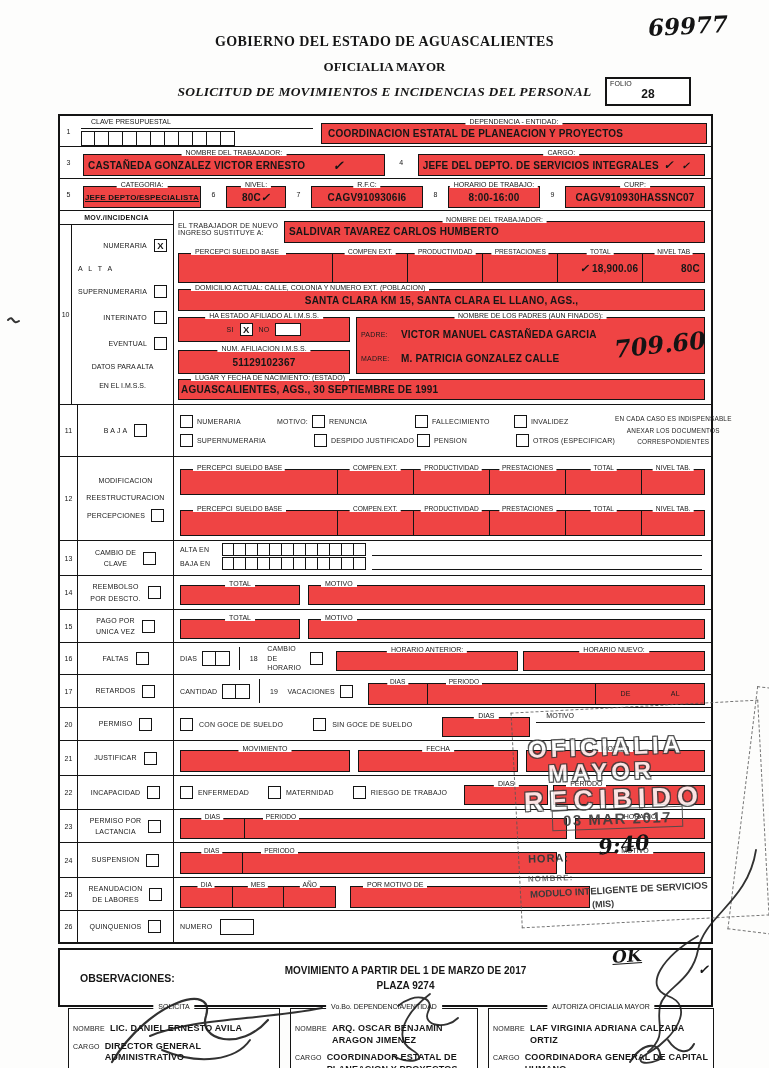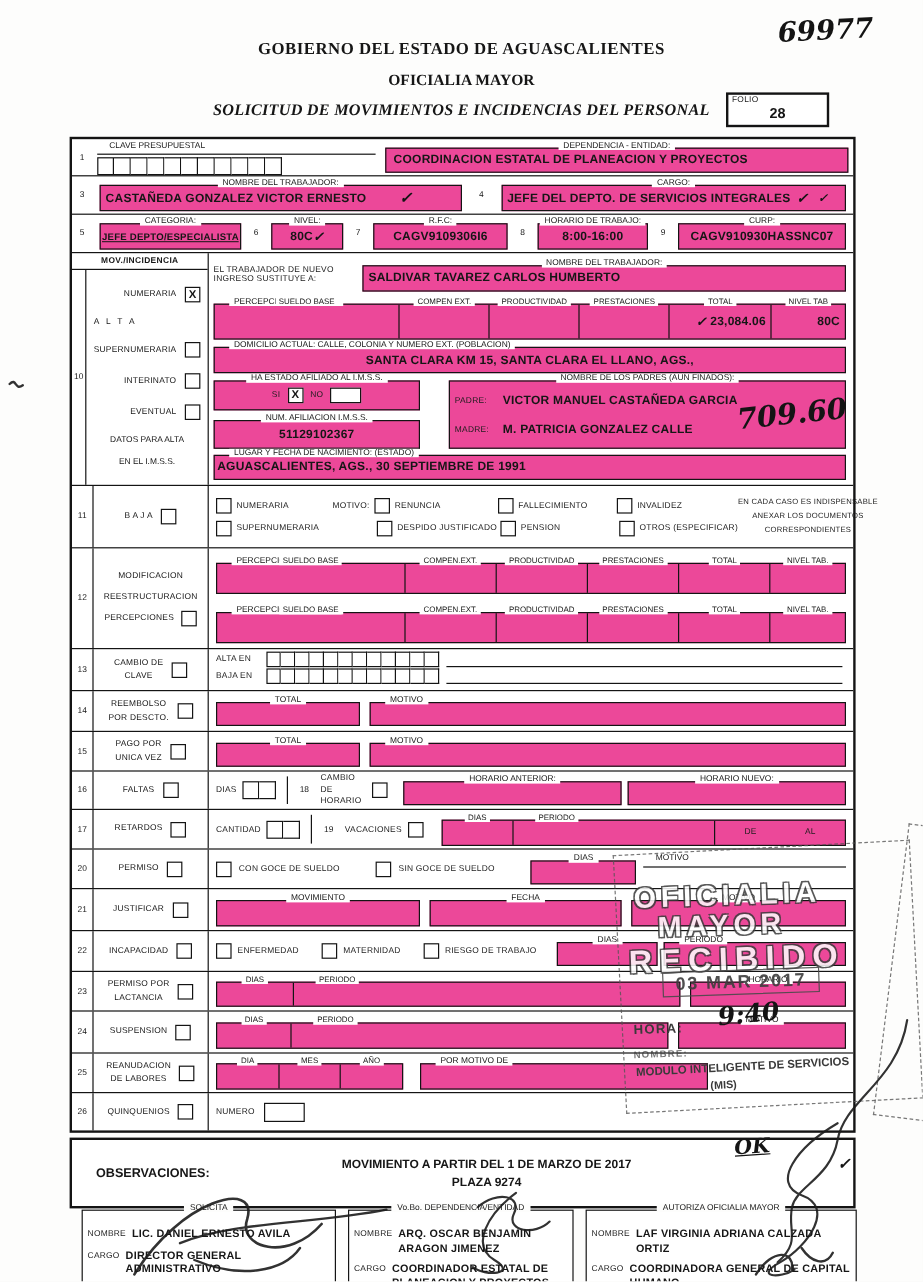--- a/index.html
+++ b/index.html
@@ -38,7 +38,7 @@
   .cb { width:13px; height:13px; min-width:13px; border:1.7px solid #141414; display:inline-flex;
         align-items:center; justify-content:center; font-weight:bold; font-size:9.5px; background:#fff; }
 
-  .fbox { position:relative; border:1.7px solid #141414; background:#ec4899; display:flex;
+  .fbox { position:relative; border:1.7px solid #141414; background:#ef4444; display:flex;
           align-items:center; justify-content:center; margin-top:5px; min-height:20px; }
   .fbox > .flabel { position:absolute; top:-6px; left:50%; transform:translateX(-50%);
                     background:#fff; padding:0 4px; font-size:7px; white-space:nowrap; }

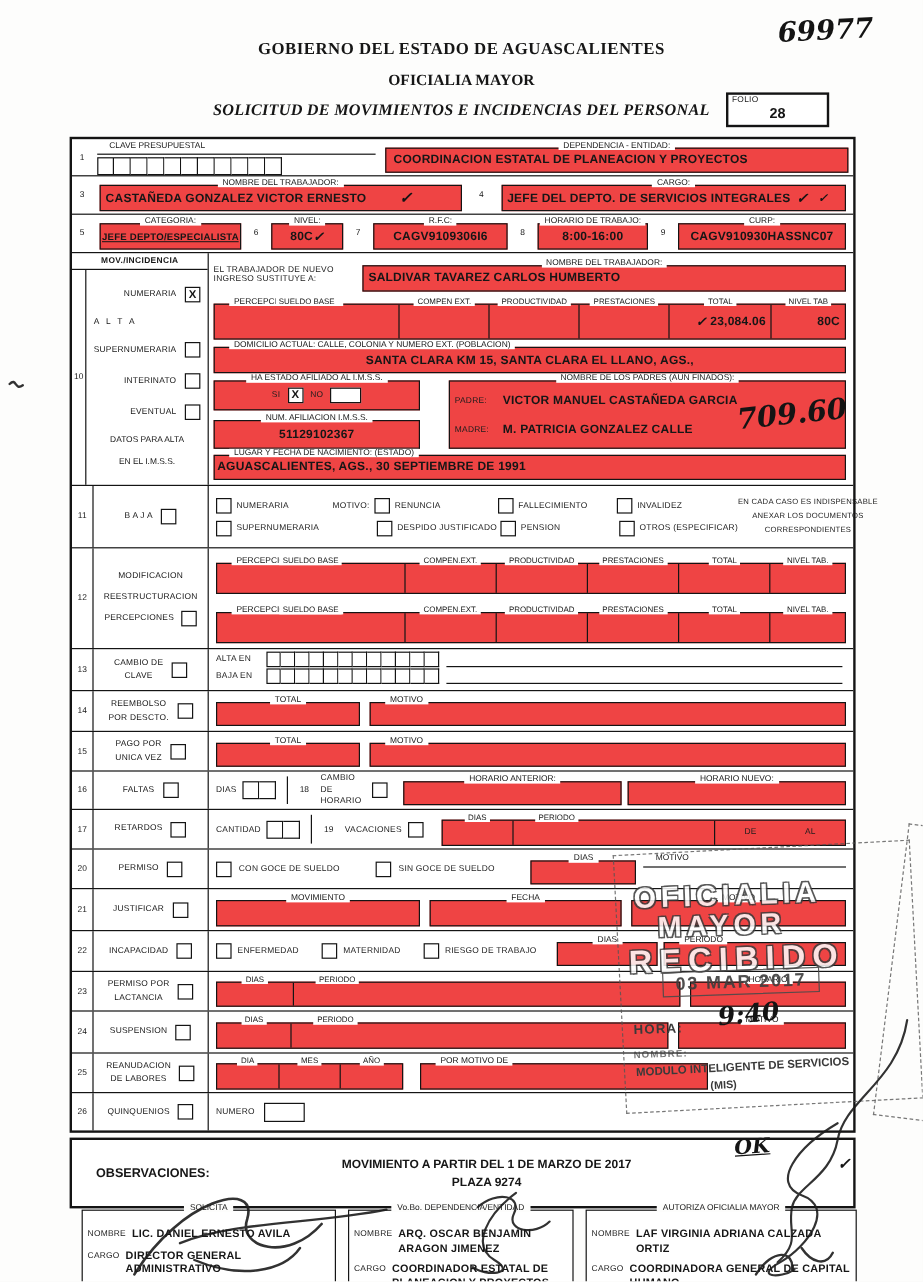--- a/index.html
+++ b/index.html
@@ -75,7 +75,7 @@
   .datalta { font-size:7px; text-align:center; }
 
   .r10content { flex:1; display:flex; flex-direction:column; padding:2px 6px 4px 4px; }
-  .sub { display:flex; align-items:center; gap:24px; position:relative; }
+  .sub { display:flex; align-items:center; gap:6px; position:relative; }
 
   
   .obsbox { position:absolute; left:58px; top:948px; width:655px; height:59px; border:2px solid #141414;

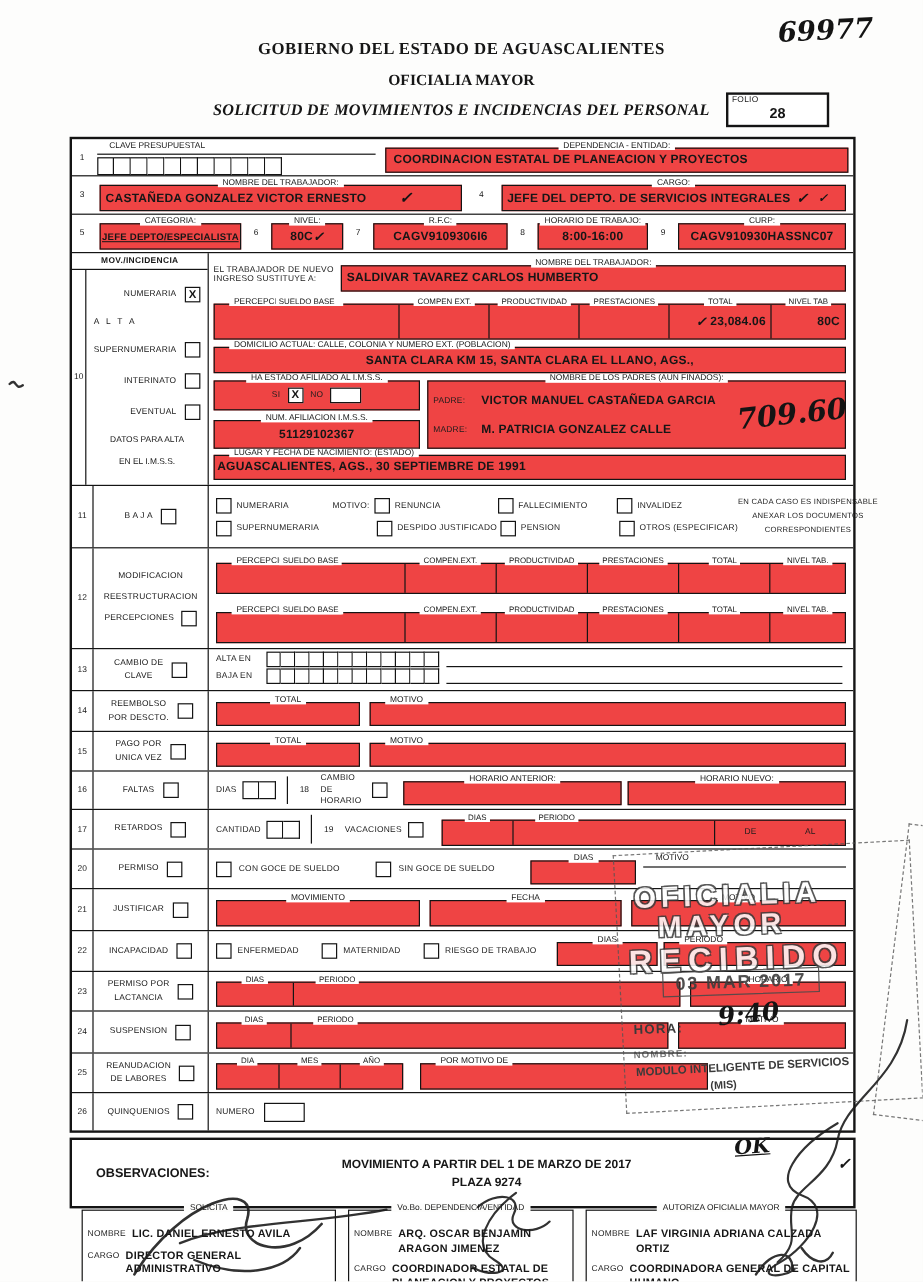--- a/index.html
+++ b/index.html
@@ -258,7 +258,7 @@
               <div class="pcol" style="flex:1.15;gap:3px;">
                 <span class="plabel">TOTAL</span>
                 <span class="hw" style="font-size:11px;">✓</span>
-                <span class="bv">23,084.06</span>
+                <span class="bv">18,900.06</span>
               </div>
               <div class="pcol" style="flex:.8;">
                 <span class="plabel">NIVEL TAB</span>

